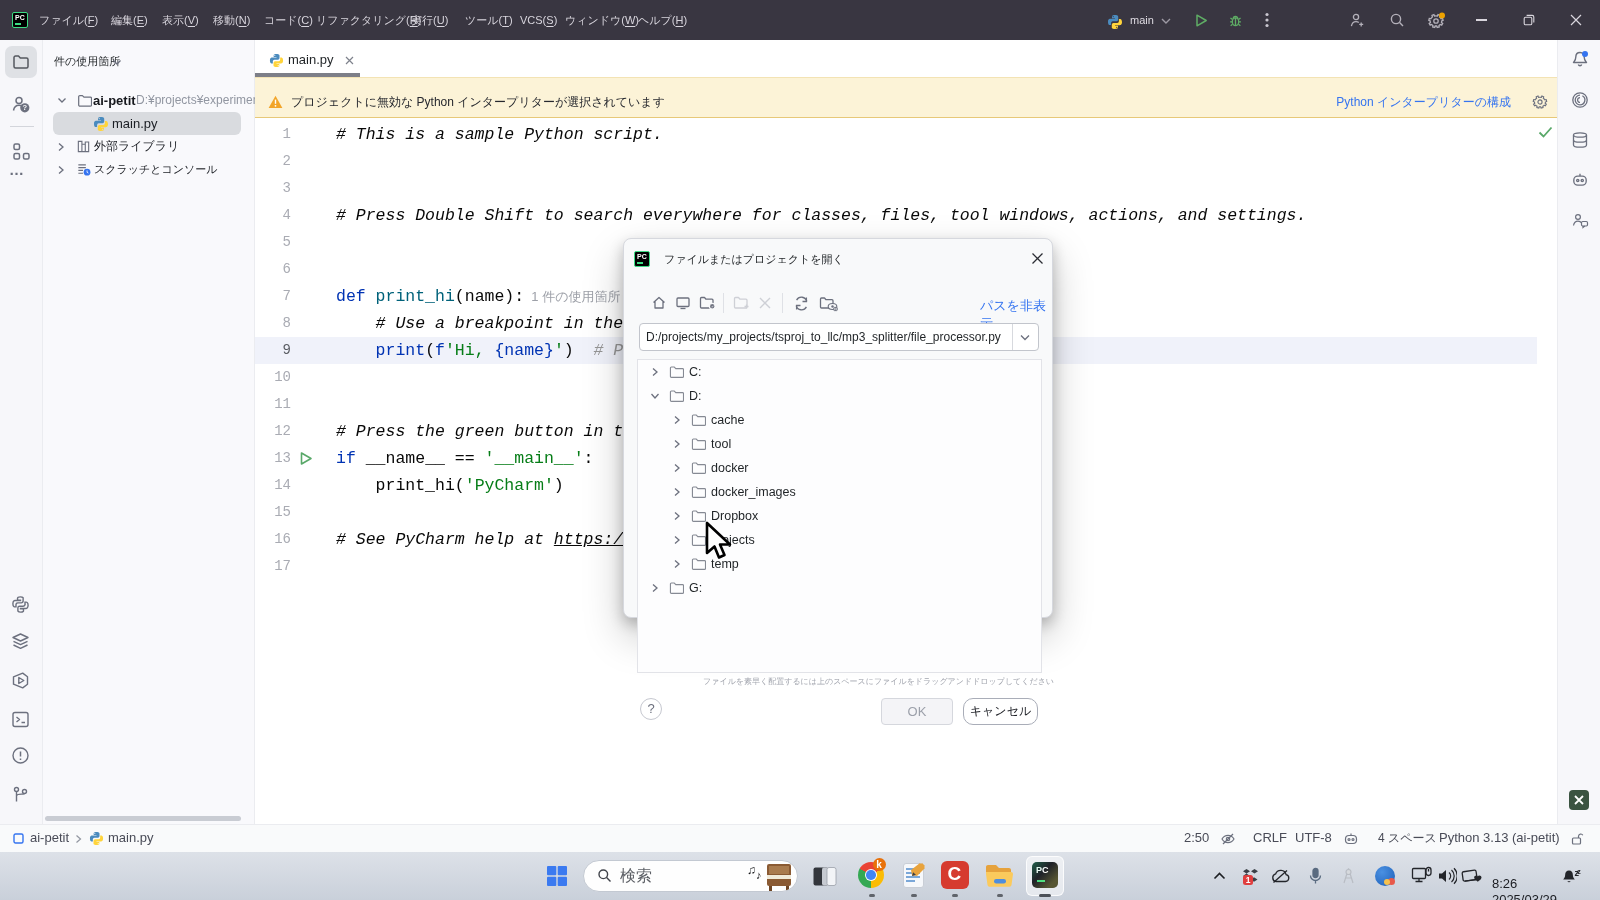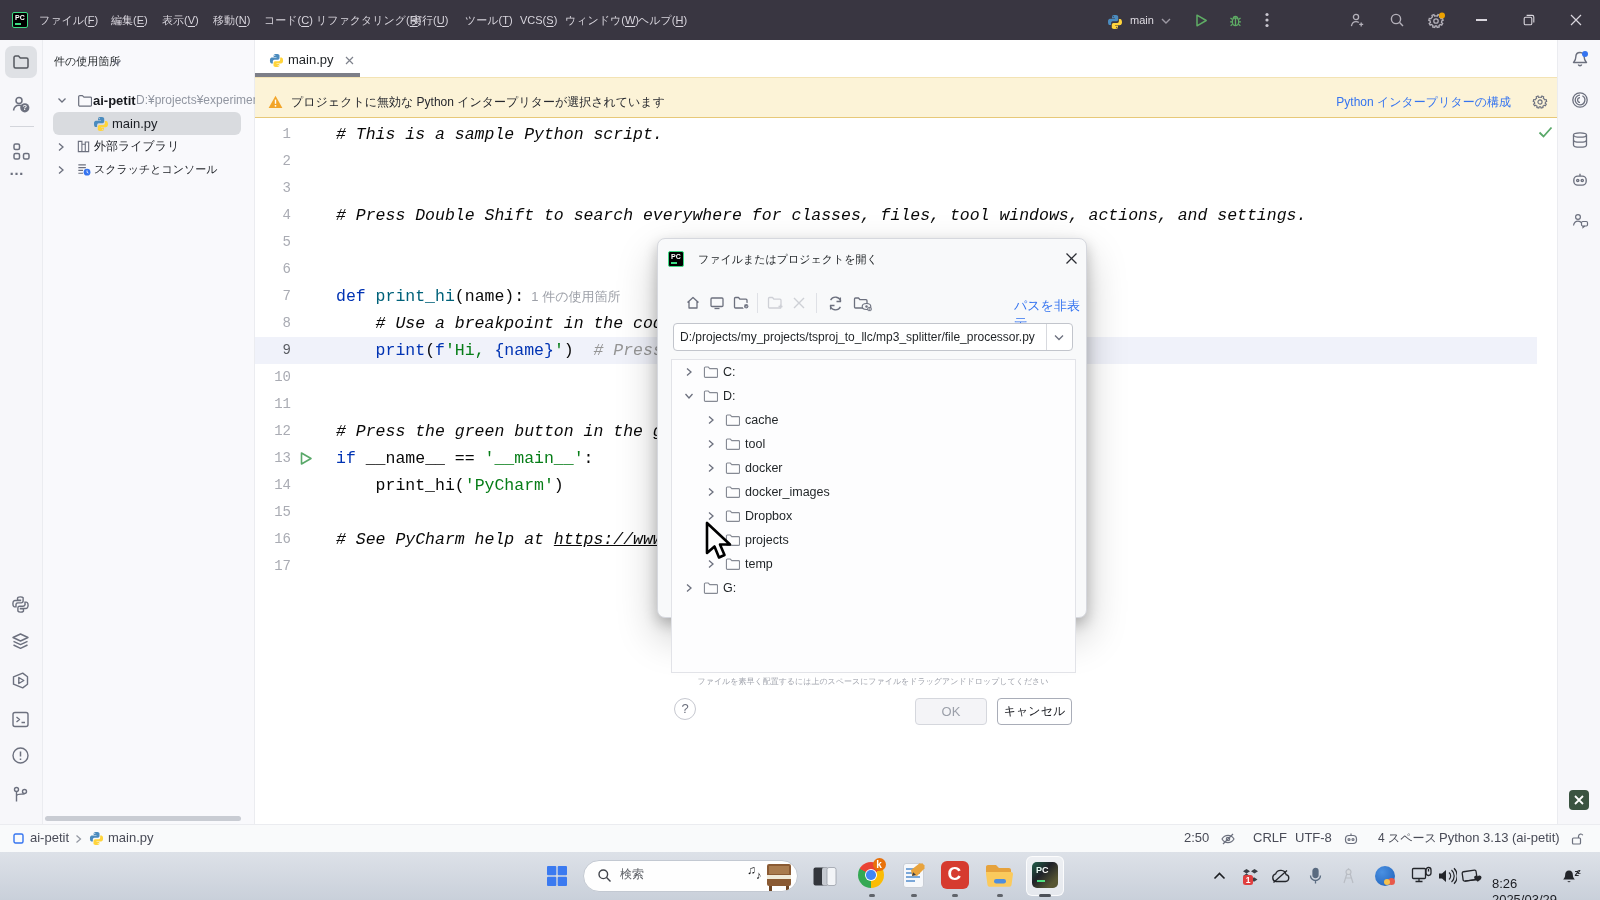--- a/index.html
+++ b/index.html
@@ -25,7 +25,7 @@
 
 .prow{position:absolute;height:23px;line-height:23px;font-size:13px;color:#1b1e24;white-space:nowrap}
 
-#dialog{left:657px;top:238px;width:430px;height:380px;background:#f8f9fa;border-radius:8px;box-shadow:0 6px 14px rgba(0,0,0,.22),0 18px 40px rgba(0,0,0,.22);border:1px solid #d6d8de;font-size:13px;color:#1f2326}
+#dialog{left:623px;top:238px;width:430px;height:380px;background:#f8f9fa;border-radius:8px;box-shadow:0 6px 14px rgba(0,0,0,.22),0 18px 40px rgba(0,0,0,.22);border:1px solid #d6d8de;font-size:13px;color:#1f2326}
 </style></head>
 <body>
 <div id="stage">

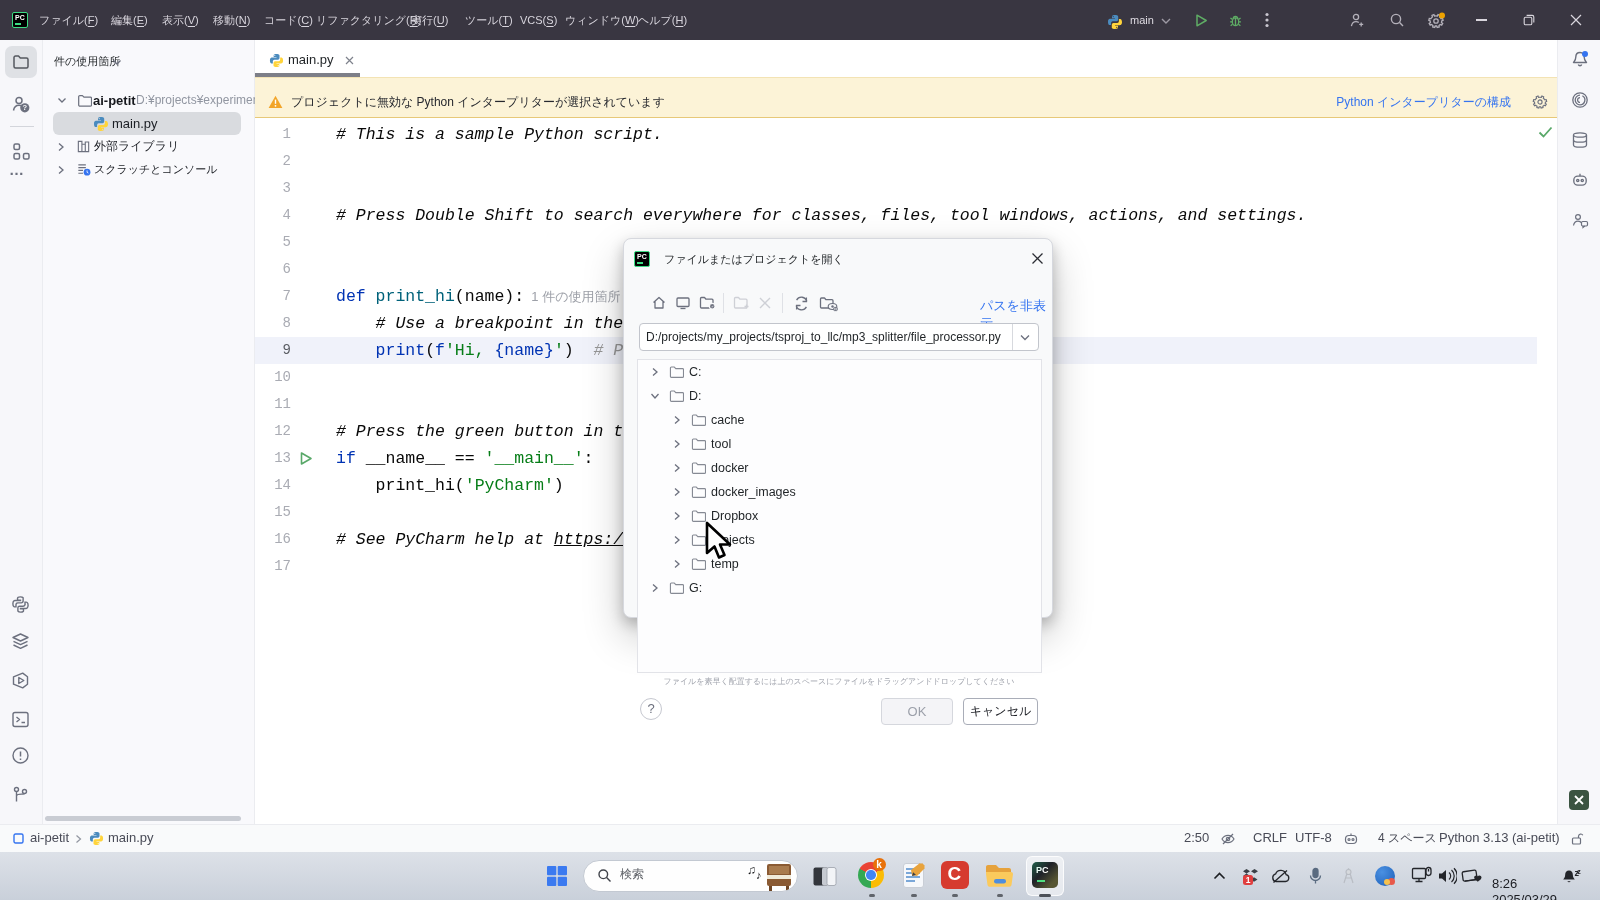--- a/index.html
+++ b/index.html
@@ -607,7 +607,7 @@
       <div class="abs" style="left:65px;top:342px;font-size:12.5px;color:#1f2326;line-height:14px">G:</div>
     </div>
 
-    <div class="abs" style="left:0;top:437px;width:430px;text-align:center;font-size:8px;color:#a2a5ae">ファイルを素早く配置するには上のスペースにファイルをドラッグアンドドロップしてください</div>
+    <div class="abs" style="left:0;top:437px;width:430px;text-align:right;font-size:8px;color:#a2a5ae">ファイルを素早く配置するには上のスペースにファイルをドラッグアンドドロップしてください</div>
     <div class="abs" style="left:16px;top:459px;width:22px;height:22px;border:1px solid #c6c8d0;border-radius:50%;background:#fff"></div>
     <div class="abs" style="left:23.5px;top:462px;font-size:13px;color:#6c707e">?</div>
     <div class="abs" style="left:257px;top:459px;width:72px;height:27px;background:#f4f4f7;border:1px solid #d5d7dd;border-radius:4px;text-align:center;line-height:25px;color:#9ca0aa">OK</div>

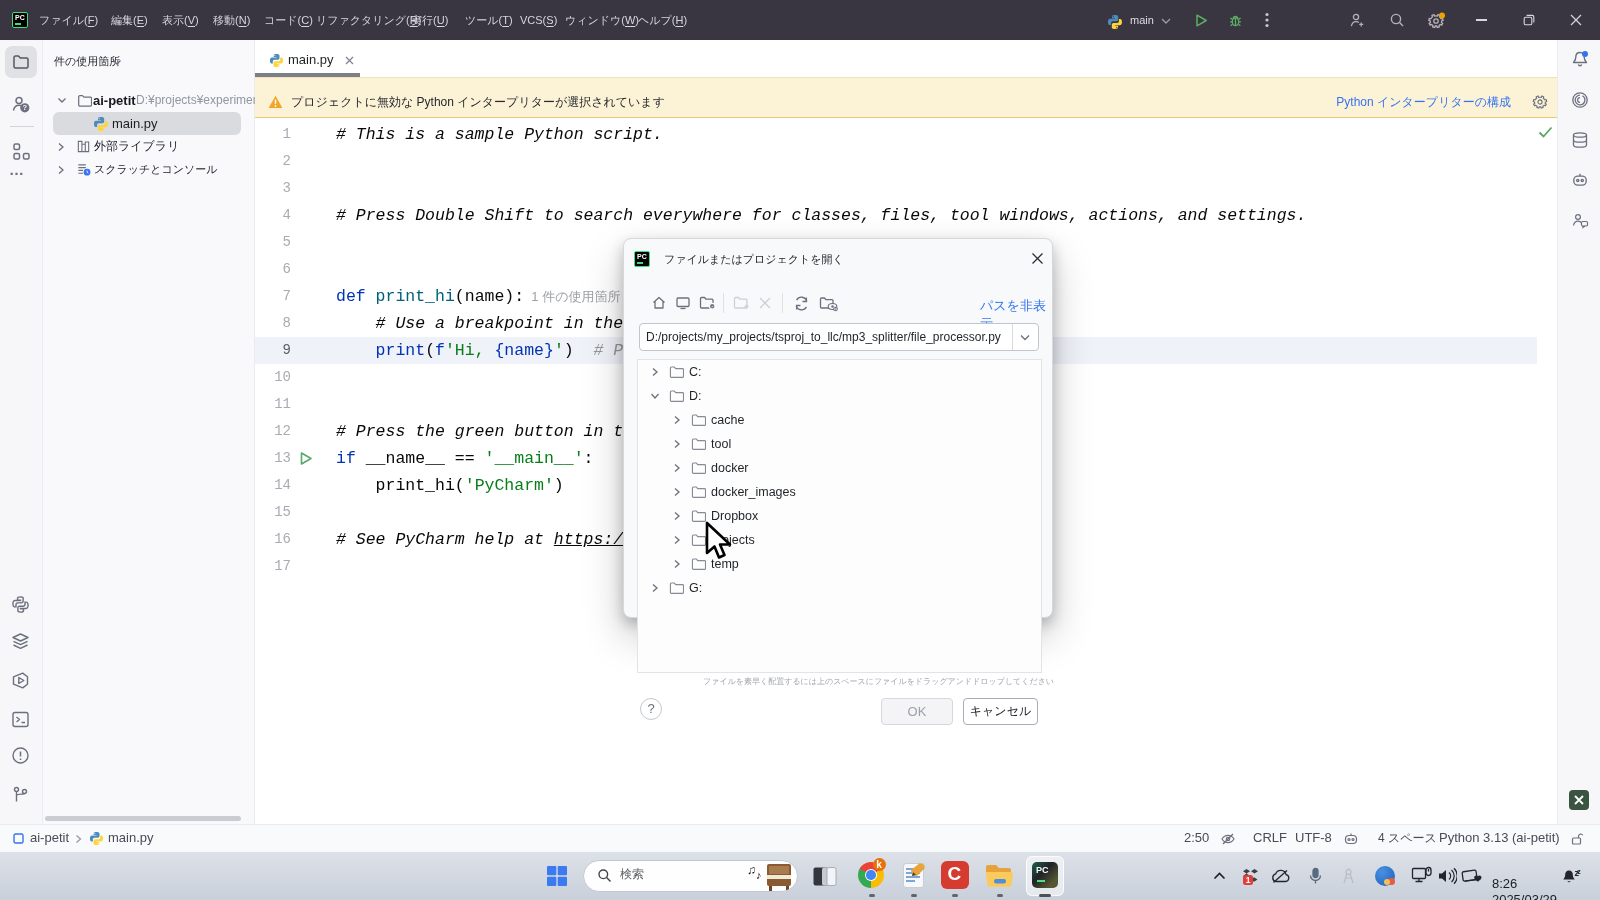--- a/index.html
+++ b/index.html
@@ -611,7 +611,7 @@
     <div class="abs" style="left:16px;top:459px;width:22px;height:22px;border:1px solid #c6c8d0;border-radius:50%;background:#fff"></div>
     <div class="abs" style="left:23.5px;top:462px;font-size:13px;color:#6c707e">?</div>
     <div class="abs" style="left:257px;top:459px;width:72px;height:27px;background:#f4f4f7;border:1px solid #d5d7dd;border-radius:4px;text-align:center;line-height:25px;color:#9ca0aa">OK</div>
-    <div class="abs" style="left:339px;top:459px;width:75px;height:27px;background:#fff;border:1px solid #a9adb8;border-radius:4px;text-align:center;line-height:25px;color:#1b1d23;font-size:12px">キャンセル</div>
+    <div class="abs" style="left:339px;top:459px;width:75px;height:27px;background:#fff;border:1px solid #a9adb8;border-radius:10px;text-align:center;line-height:25px;color:#1b1d23;font-size:12px">キャンセル</div>
   </div>
   <svg class="abs" style="left:702px;top:521px;z-index:60" width="34" height="42" viewBox="0 0 34 42">
       <path d="M5 2 L5 32 L12.5 25.5 L17 36.5 L22.5 34 L18 23.5 L28 23.5 Z" fill="#fff" stroke="#000" stroke-width="2.6" stroke-linejoin="round"></path>

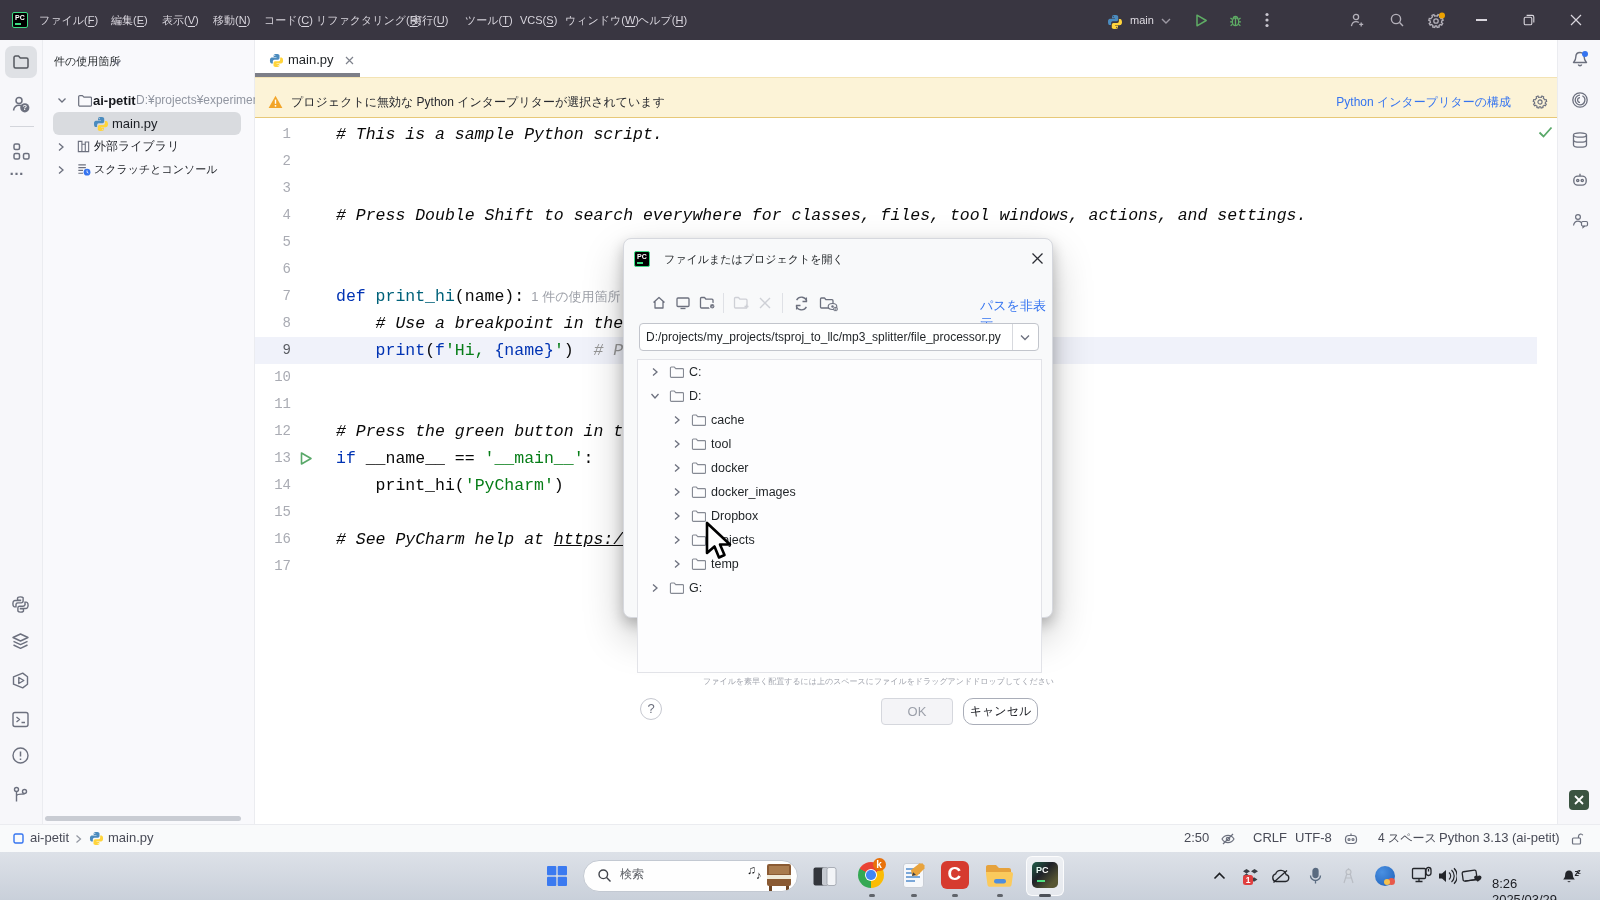--- a/index.html
+++ b/index.html
@@ -363,7 +363,7 @@
           <path d="M9.6 9.6 13.5 13.5"></path>
         </g>
       </svg>
-    <div class="abs" style="left:620px;top:14px;font-size:12px;color:#5d6066">検索</div>
+    <div class="abs" style="left:620px;top:14px;font-size:16px;color:#5d6066">検索</div>
     <div class="abs" style="left:746px;top:9px;width:51px;height:30px;border-radius:0 15px 15px 0;overflow:hidden">
       <div class="abs" style="left:21px;top:3px;width:24px;height:22px;background:#8a5a33;border-radius:2px"></div>
       <div class="abs" style="left:23px;top:5px;width:20px;height:8px;background:#a97b4e"></div>

